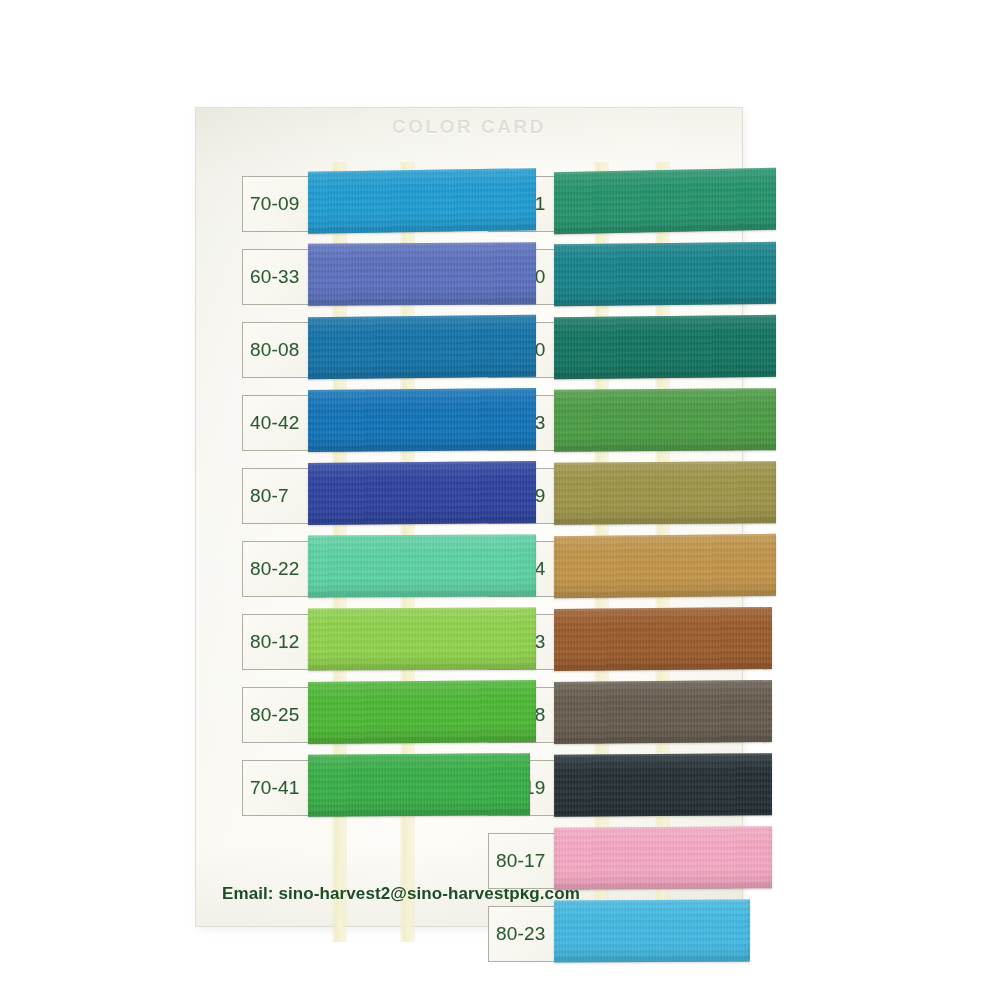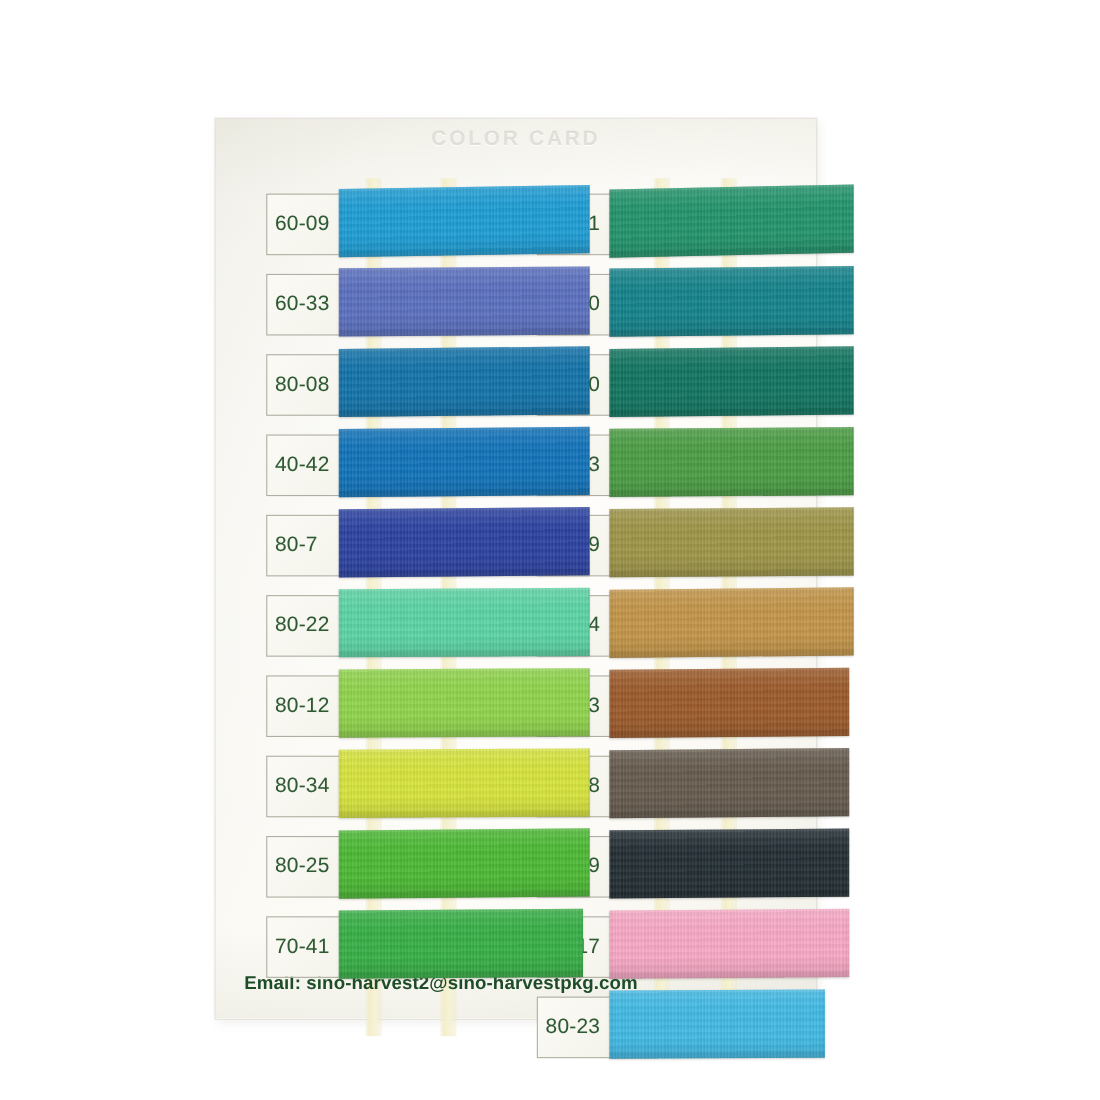--- a/index.html
+++ b/index.html
@@ -198,7 +198,7 @@
         <div class="swatch-row">
           <div class="swatch" style="background: rgb(29, 156, 211); width: 228px; left: 66px; transform: skewY(-0.9deg);"></div>
           <div class="label-box">
-            <span class="label-text">60-09</span>
+            <span class="label-text">70-09</span>
           </div>
         </div>
         <div class="swatch-row">

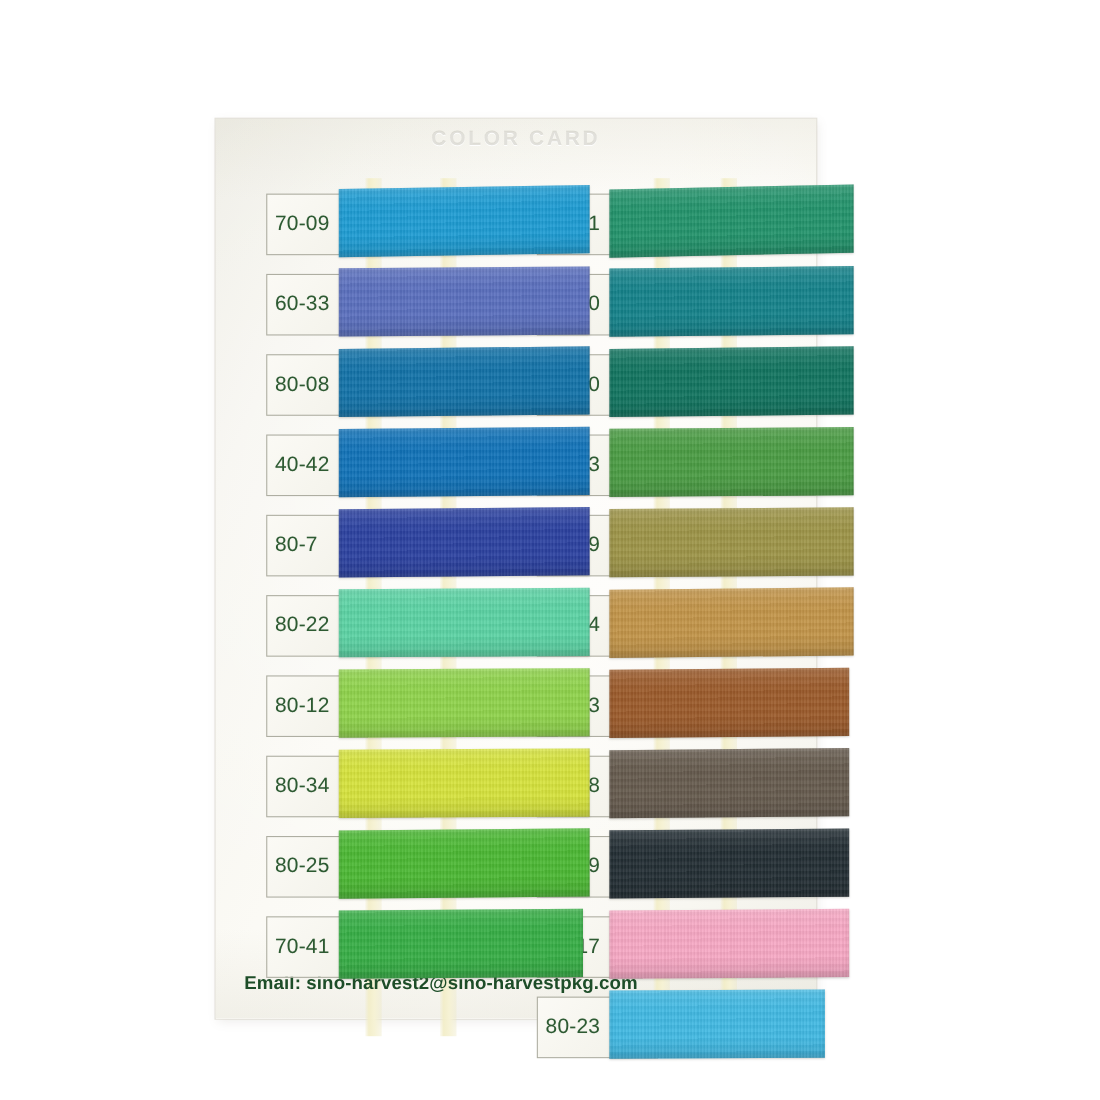--- a/index.html
+++ b/index.html
@@ -238,12 +238,6 @@
           </div>
         </div>
         <div class="swatch-row">
-          <div class="swatch" style="background: rgb(214, 227, 60); width: 228px; left: 66px; transform: skewY(-0.3deg);"></div>
-          <div class="label-box">
-            <span class="label-text">80-34</span>
-          </div>
-        </div>
-        <div class="swatch-row">
           <div class="swatch" style="background: rgb(75, 184, 51); width: 228px; left: 66px; transform: skewY(-0.5deg);"></div>
           <div class="label-box">
             <span class="label-text">80-25</span>

